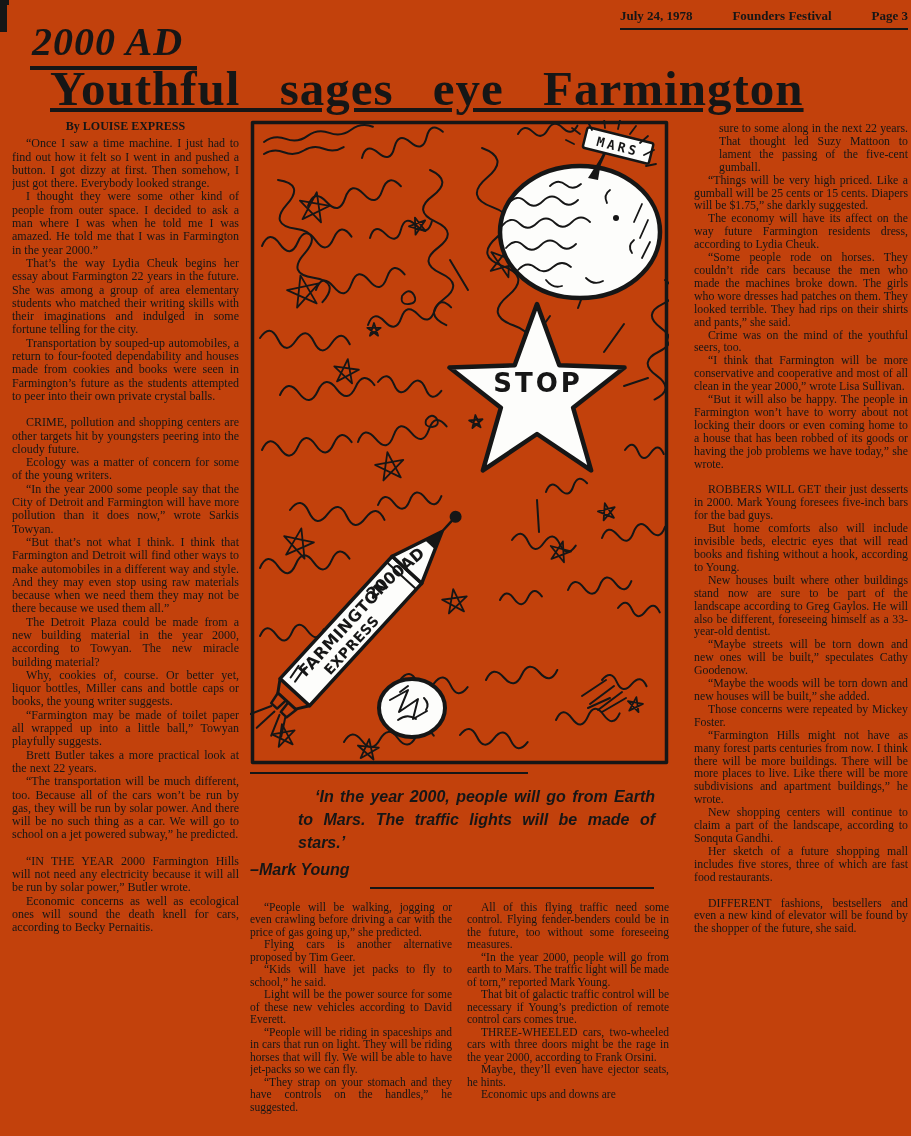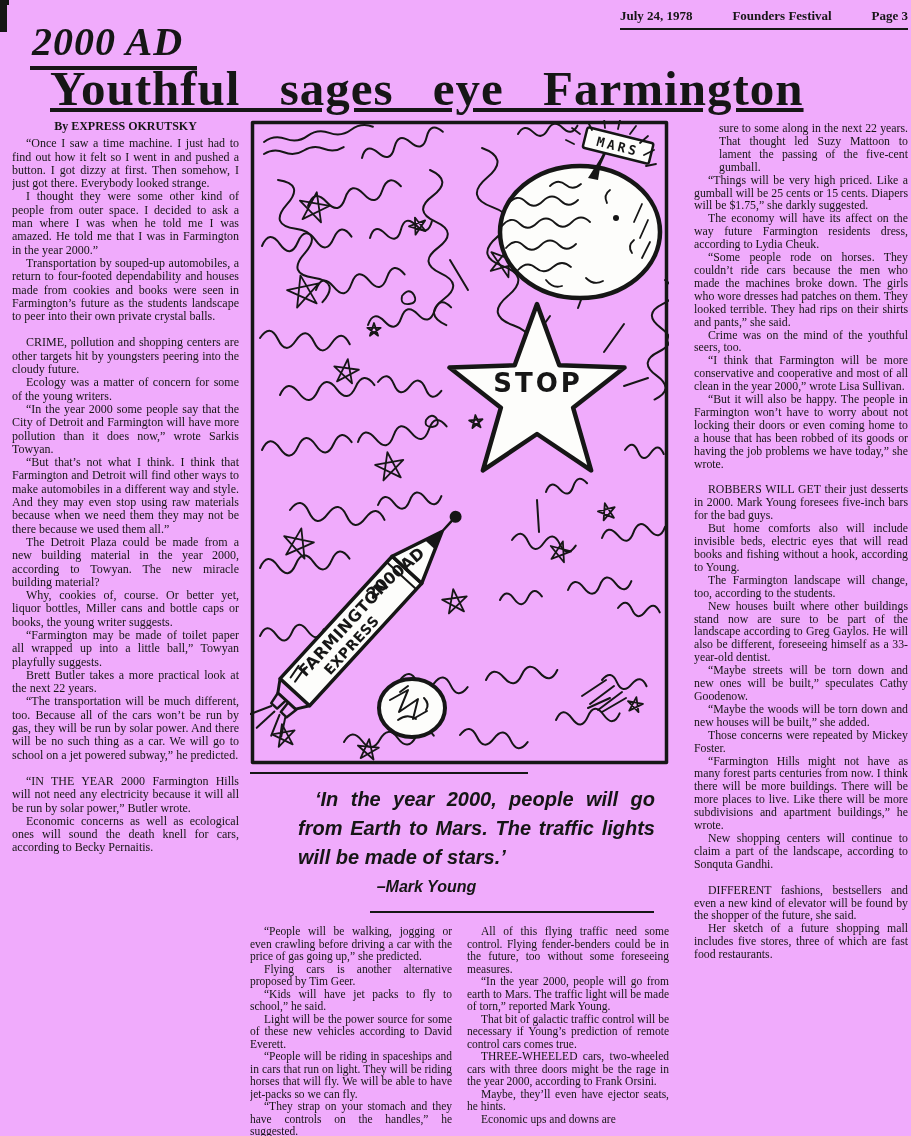--- a/index.html
+++ b/index.html
@@ -6,7 +6,7 @@
   html,body { background:#e8e6e0; }
   .page {
     position:relative; width:911px; height:1136px; margin:0 auto;
-    background:#f0abfc; color:#161616; overflow:hidden;
+    background:#c2410c; color:#161616; overflow:hidden;
     font-family:"Liberation Serif", serif;
   }
   .edge-mark { position:absolute; background:#161616; }

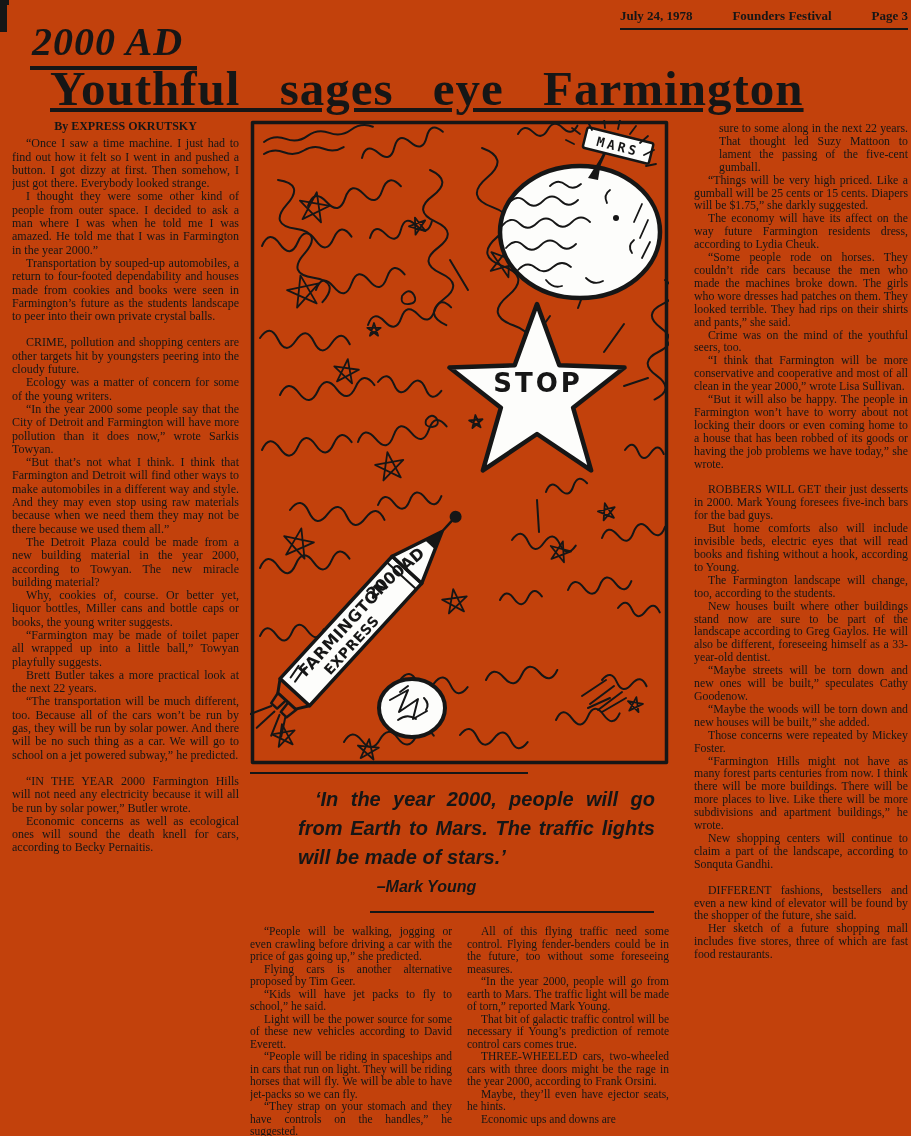--- a/index.html
+++ b/index.html
@@ -80,7 +80,7 @@
   <h1 class="headline">Youthful sages eye Farmington</h1>
 
   <div class="col col-left">
-    <div class="byline">By EXPRESS OKRUTSKY</div>
+    <div class="byline">By LOUISE EXPRESS</div>
     <div>
         <p class="para">“Once I saw a time machine. I just had to find out how it felt so I went in and pushed a button. I got dizzy at first. Then somehow, I just got there. Everybody looked strange.</p>
         <p class="para">I thought they were some other kind of people from outer space. I decided to ask a man where I was when he told me I was amazed. He told me that I was in Farmington in the year 2000.”</p>

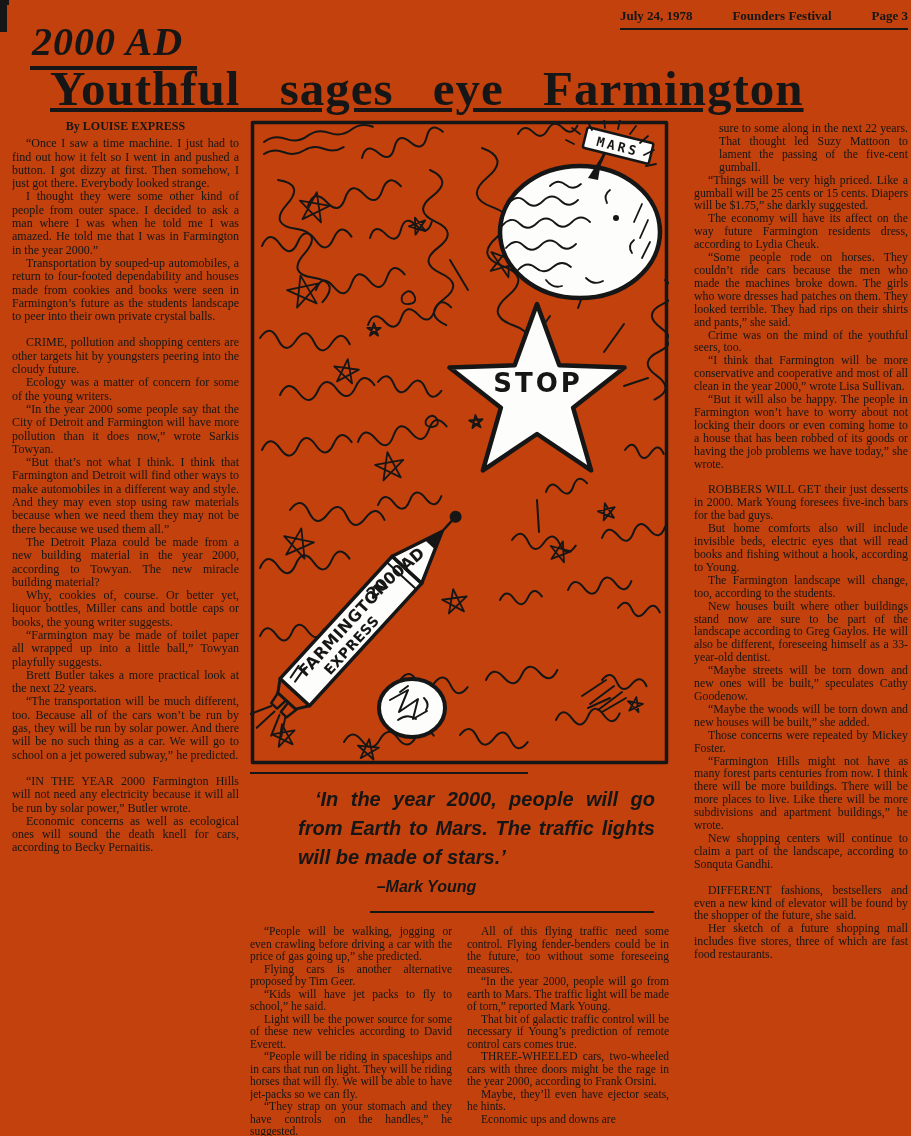--- a/index.html
+++ b/index.html
@@ -84,6 +84,7 @@
     <div>
         <p class="para">“Once I saw a time machine. I just had to find out how it felt so I went in and pushed a button. I got dizzy at first. Then somehow, I just got there. Everybody looked strange.</p>
         <p class="para">I thought they were some other kind of people from outer space. I decided to ask a man where I was when he told me I was amazed. He told me that I was in Farmington in the year 2000.”</p>
+        <p class="para">That’s the way Lydia Cheuk begins her essay about Farmington 22 years in the future. She was among a group of area elementary students who matched their writing skills with their imaginations and indulged in some fortune telling for the city.</p>
         <p class="para">Transportation by souped-up automobiles, a return to four-footed dependability and houses made from cookies and books were seen in Farmington’s future as the students landscape to peer into their own private crystal balls.</p>
         <p class="para sp"><b class="lead">CRIME,</b> pollution and shopping centers are other targets hit by youngsters peering into the cloudy future.</p>
         <p class="para">Ecology was a matter of concern for some of the young writers.</p>

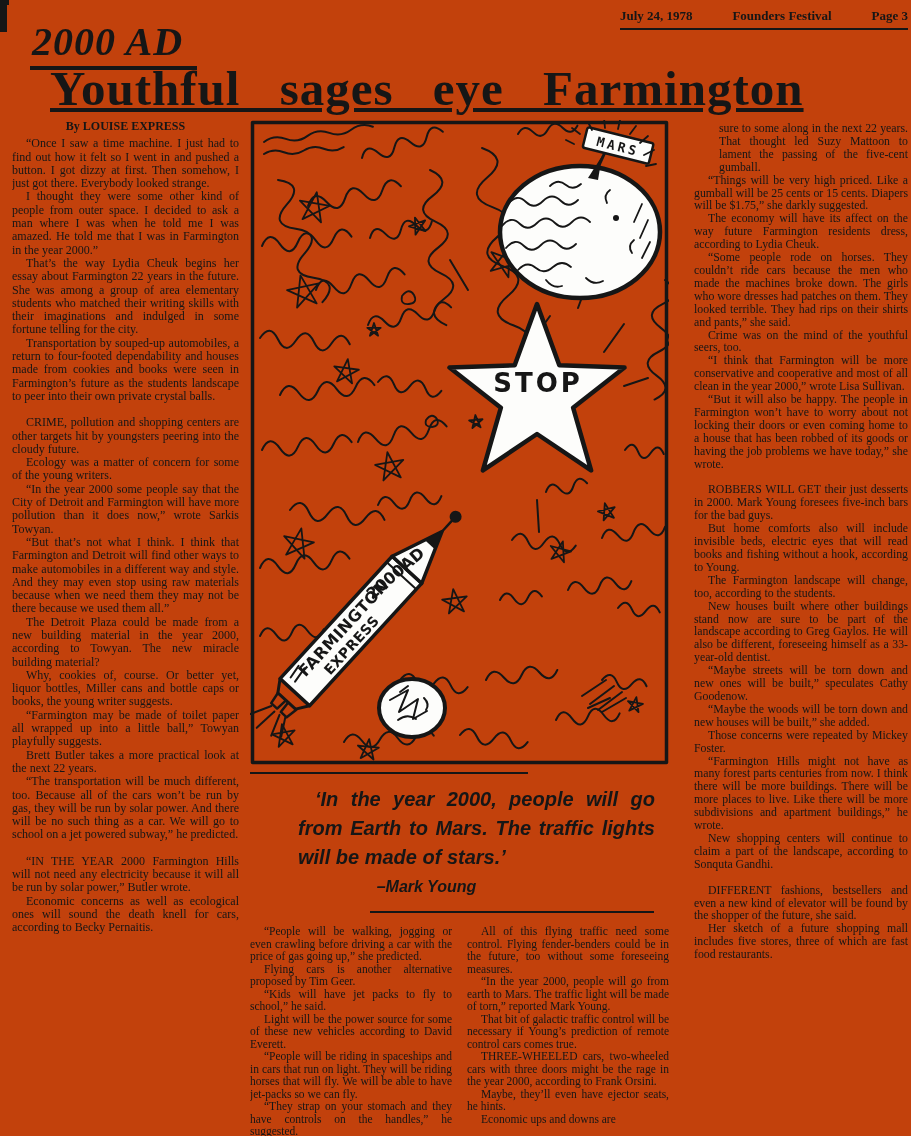--- a/index.html
+++ b/index.html
@@ -85,7 +85,7 @@
         <p class="para">“Once I saw a time machine. I just had to find out how it felt so I went in and pushed a button. I got dizzy at first. Then somehow, I just got there. Everybody looked strange.</p>
         <p class="para">I thought they were some other kind of people from outer space. I decided to ask a man where I was when he told me I was amazed. He told me that I was in Farmington in the year 2000.”</p>
         <p class="para">That’s the way Lydia Cheuk begins her essay about Farmington 22 years in the future. She was among a group of area elementary students who matched their writing skills with their imaginations and indulged in some fortune telling for the city.</p>
-        <p class="para">Transportation by souped-up automobiles, a return to four-footed dependability and houses made from cookies and books were seen in Farmington’s future as the students landscape to peer into their own private crystal balls.</p>
+        <p class="para">Transportation by souped-up automobiles, a return to four-footed dependability and houses made from cookies and books were seen in Farmington’s future as the students attempted to peer into their own private crystal balls.</p>
         <p class="para sp"><b class="lead">CRIME,</b> pollution and shopping centers are other targets hit by youngsters peering into the cloudy future.</p>
         <p class="para">Ecology was a matter of concern for some of the young writers.</p>
         <p class="para">“In the year 2000 some people say that the City of Detroit and Farmington will have more pollution than it does now,” wrote Sarkis Towyan.</p>

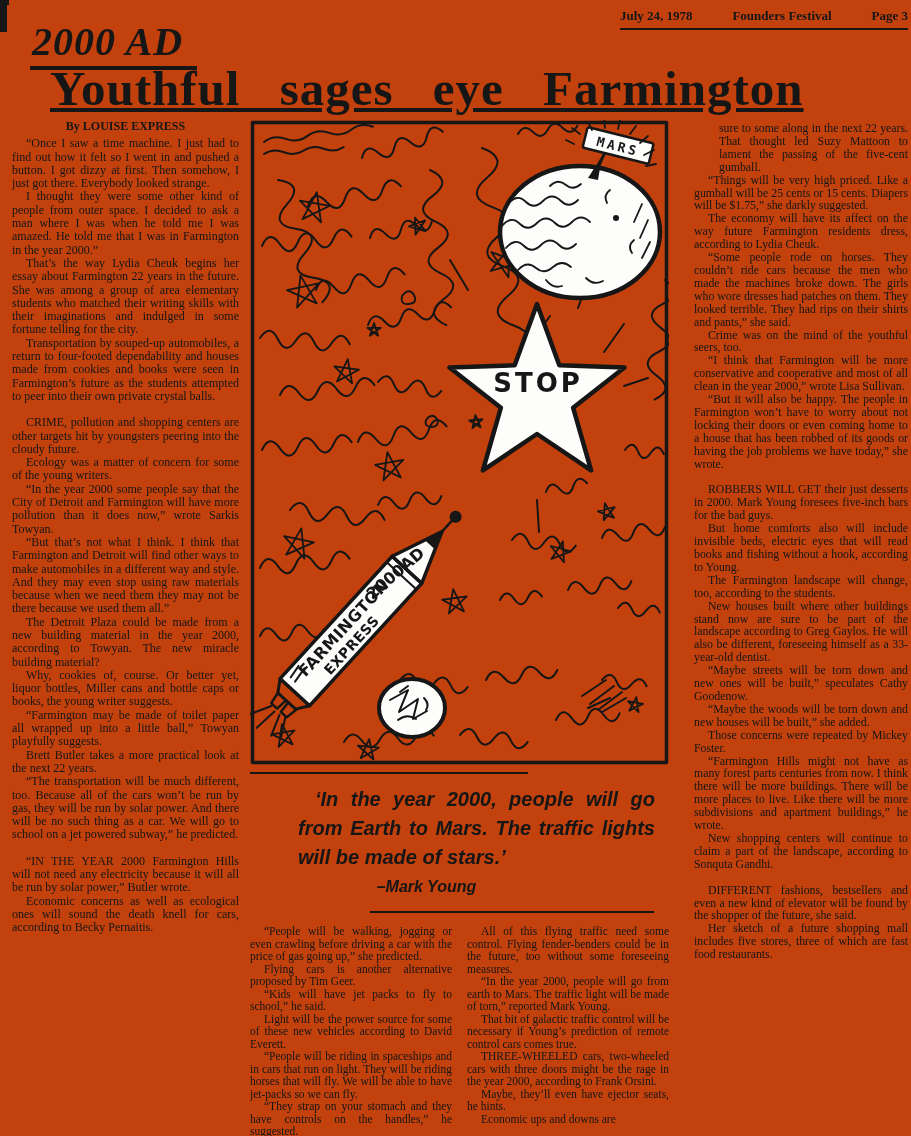--- a/index.html
+++ b/index.html
@@ -285,7 +285,6 @@
       <p class="para">“But it will also be happy. The people in Farmington won’t have to worry about not locking their doors or even coming home to a house that has been robbed of its goods or having the job problems we have today,” she wrote.</p>
       <p class="para sp"><b class="lead">ROBBERS WILL GET</b> their just desserts in 2000. Mark Young foresees five-inch bars for the bad guys.</p>
       <p class="para">But home comforts also will include invisible beds, electric eyes that will read books and fishing without a hook, according to Young.</p>
-      <p class="para">The Farmington landscape will change, too, according to the students.</p>
       <p class="para">New houses built where other buildings stand now are sure to be part of the landscape according to Greg Gaylos. He will also be different, foreseeing himself as a 33-year-old dentist.</p>
       <p class="para">“Maybe streets will be torn down and new ones will be built,” speculates Cathy Goodenow.</p>
       <p class="para">“Maybe the woods will be torn down and new houses will be built,” she added.</p>

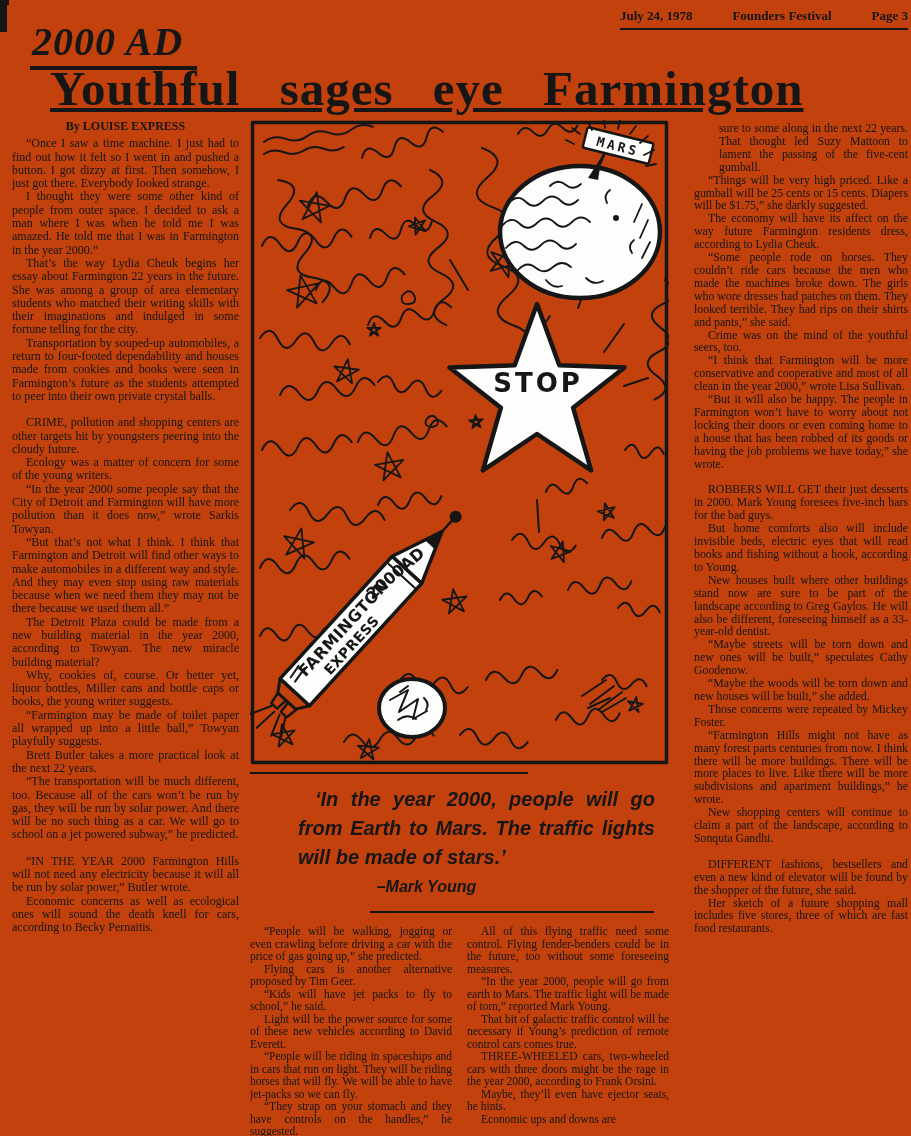--- a/index.html
+++ b/index.html
@@ -53,7 +53,7 @@
   .quote {
     margin:11px 14px 0 48px; text-indent:17px;
     font-family:"Liberation Sans", sans-serif; font-style:italic; font-weight:bold;
-    font-size:20px; line-height:1.45; text-align:justify;
+    font-size:16px; line-height:1.45; text-align:justify;
   }
   .quote-attr {
     margin:6px 66px 15px 0; text-align:center;

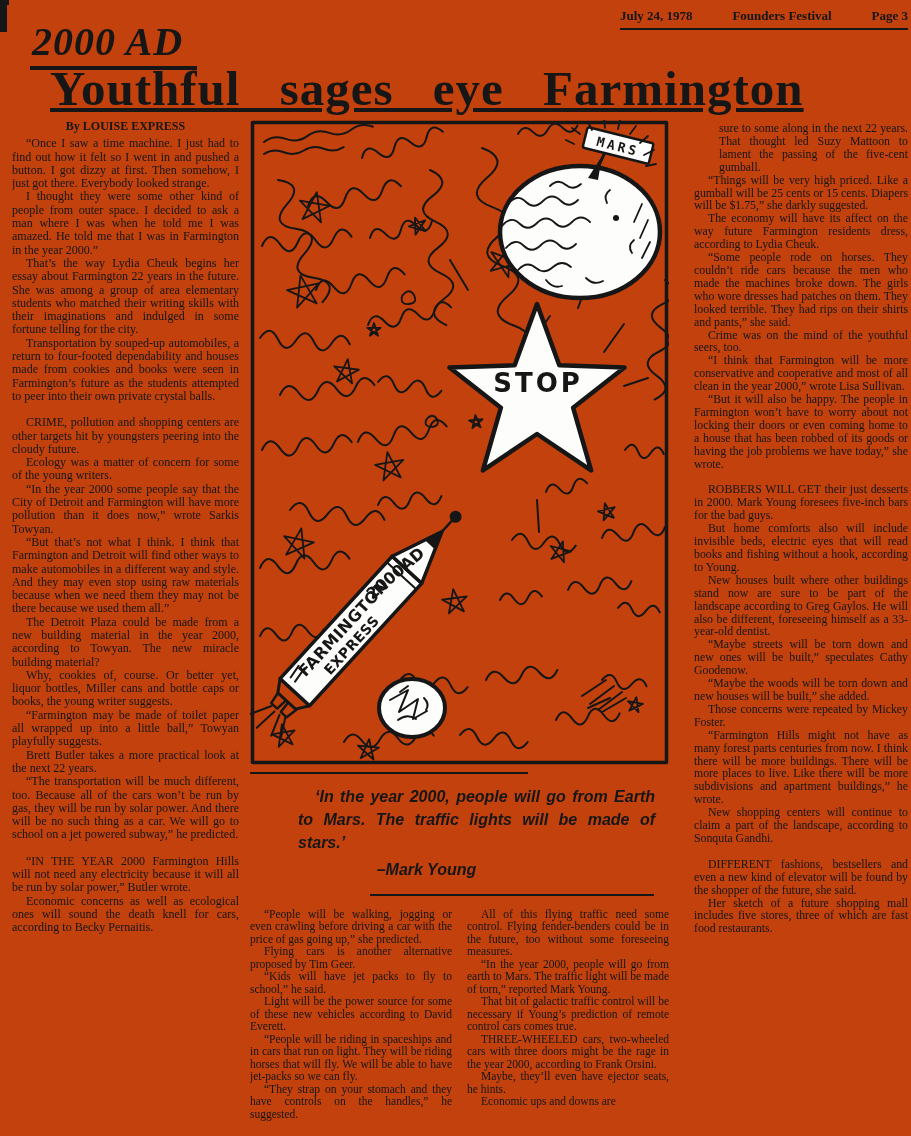--- a/index.html
+++ b/index.html
@@ -56,7 +56,7 @@
     font-size:16px; line-height:1.45; text-align:justify;
   }
   .quote-attr {
-    margin:6px 66px 15px 0; text-align:center;
+    margin:6px 66px 8px 0; text-align:left;
     font-family:"Liberation Sans", sans-serif; font-style:italic; font-weight:bold; font-size:16px;
   }
   .mid-cols { display:flex; gap:15px; margin-top:12px;align-items:flex-end; }

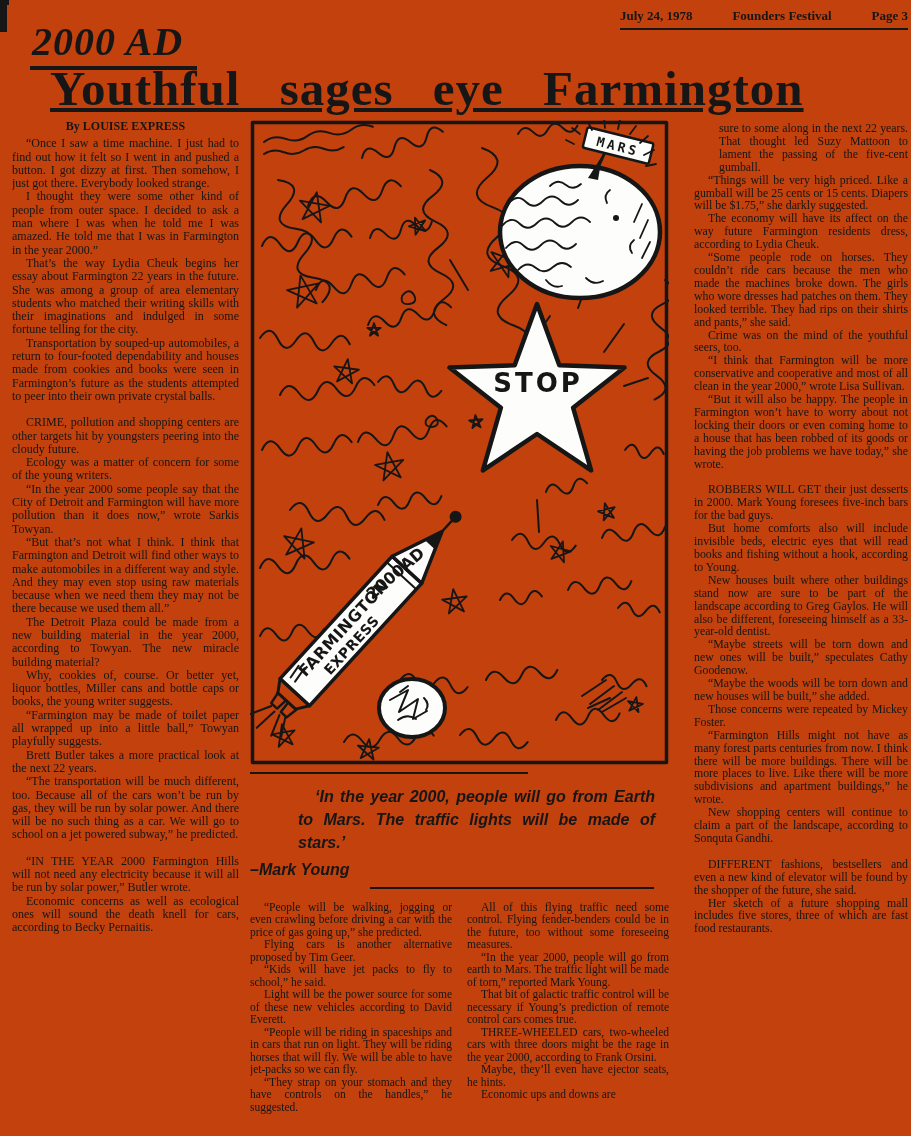--- a/index.html
+++ b/index.html
@@ -291,8 +291,8 @@
       <p class="para">Those concerns were repeated by Mickey Foster.</p>
       <p class="para">“Farmington Hills might not have as many forest parts centuries from now. I think there will be more buildings. There will be more places to live. Like there will be more subdivisions and apartment buildings,” he wrote.</p>
       <p class="para">New shopping centers will continue to claim a part of the landscape, according to Sonquta Gandhi.</p>
+      <p class="para">Her sketch of a future shopping mall includes five stores, three of which are fast food restaurants.</p>
       <p class="para sp"><b class="lead">DIFFERENT</b> fashions, bestsellers and even a new kind of elevator will be found by the shopper of the future, she said.</p>
-      <p class="para">Her sketch of a future shopping mall includes five stores, three of which are fast food restaurants.</p>
     </div>
 </div>
 

